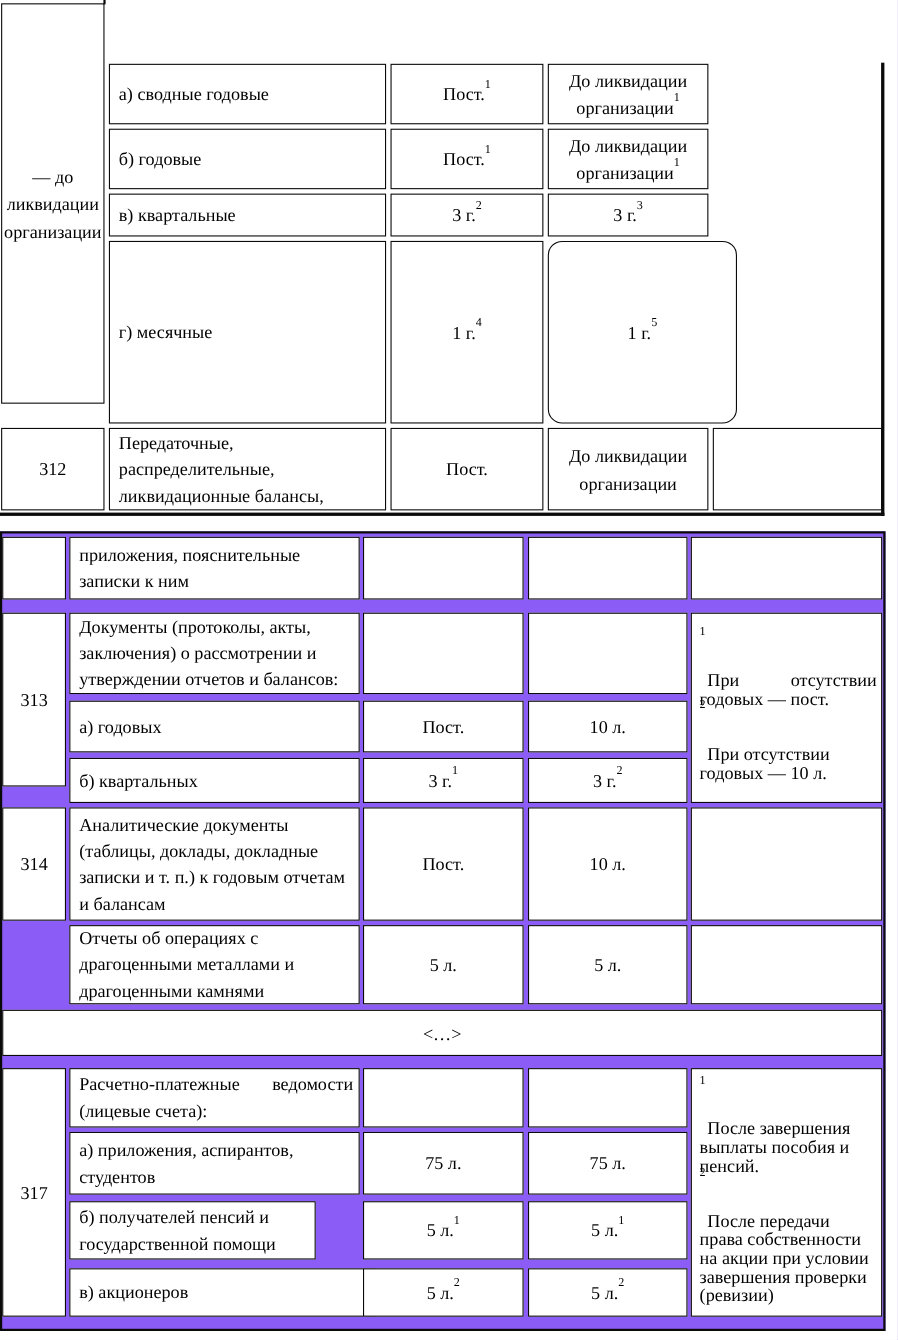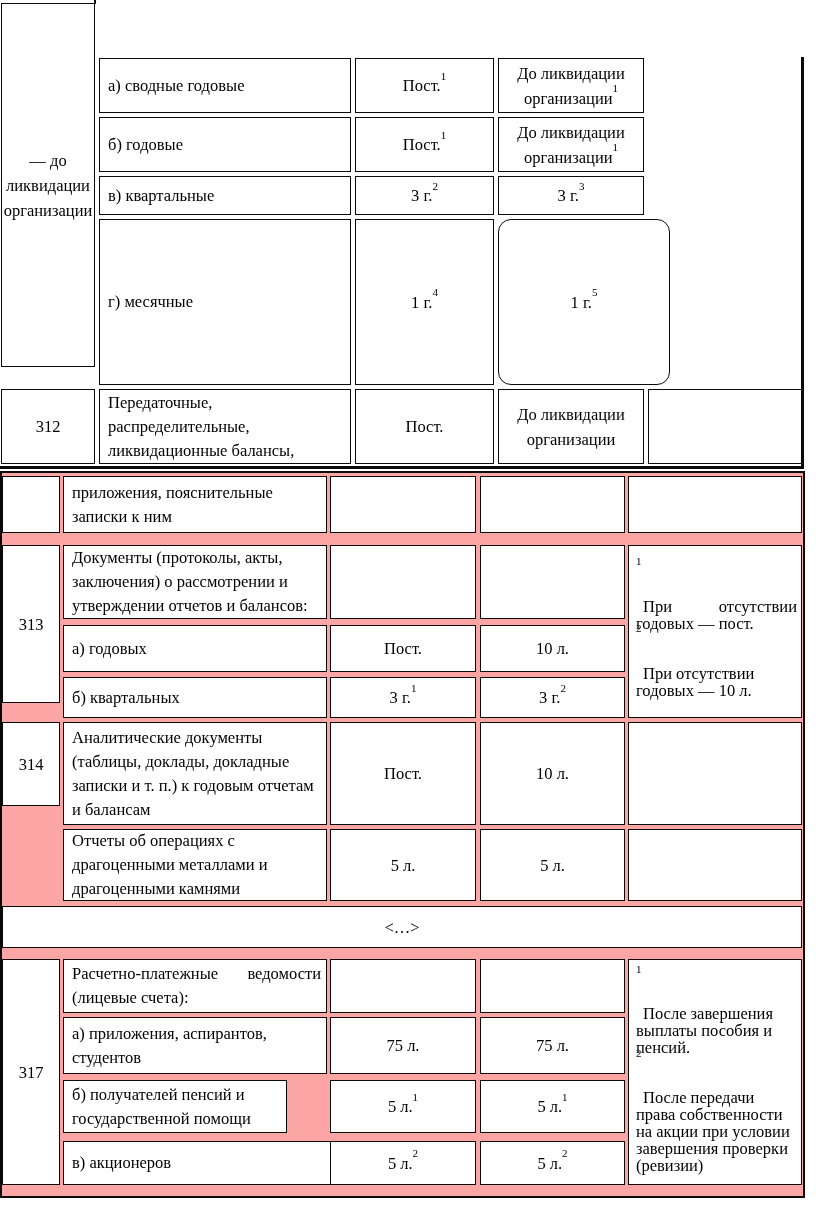--- a/index.html
+++ b/index.html
@@ -17,8 +17,8 @@
   .fnmark{line-height:13px;}
   .fntext{line-height:17px;text-indent:7px;margin-top:20px;}
   .line{position:absolute;background:#0a0a0a;}
-  .t2wrap{position:absolute;left:0;top:471px;width:805px;height:727px;box-sizing:border-box;
-          border:2.5px solid #0a0a0a;background:#fca5a5;}
+  .t2wrap{position:absolute;left:0;top:483px;width:805px;height:727px;box-sizing:border-box;
+          border:2.5px solid #0a0a0a;background:#8b5cf6;}
   .band{display:flex;align-items:center;justify-content:center;text-align:center;}
 </style>
 </head>

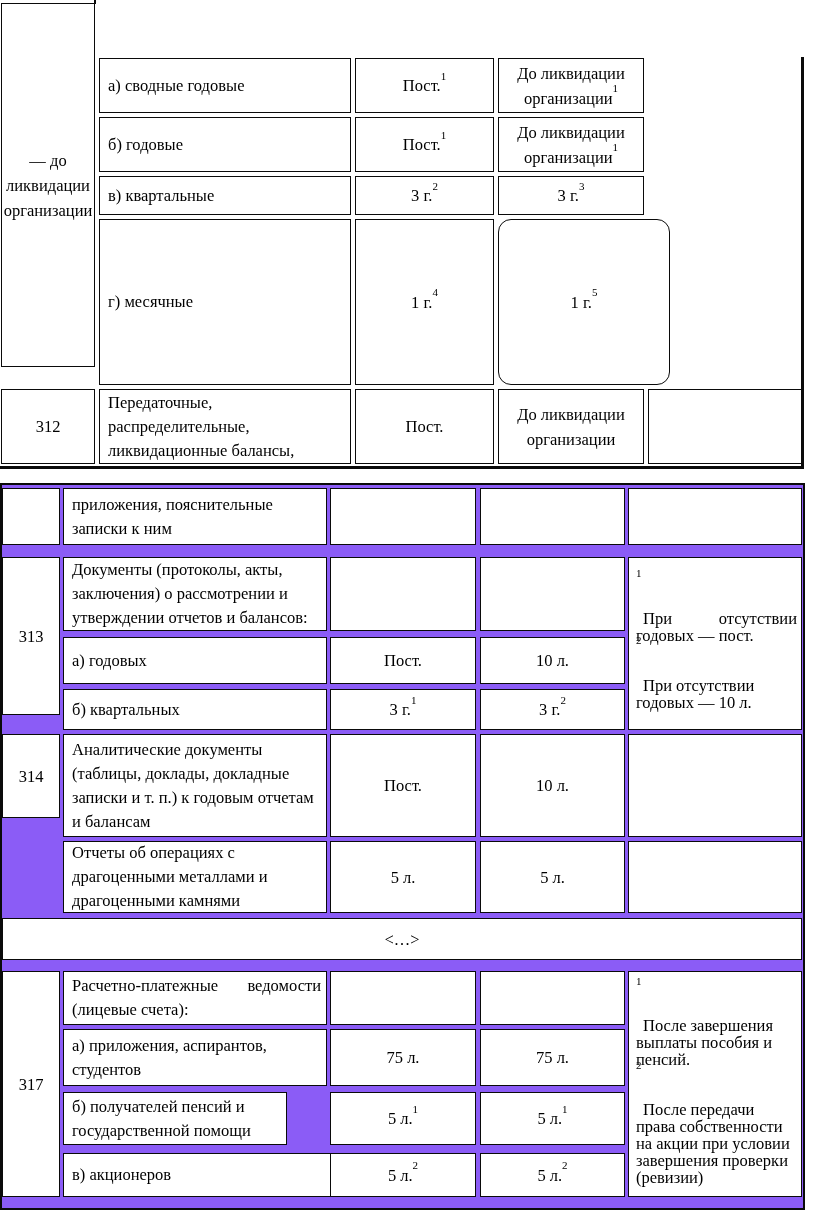--- a/index.html
+++ b/index.html
@@ -131,7 +131,7 @@
       <div class="fntext">При отсутствии годовых — 10 л.</div>
     </div>
 
-    <div class="c num" style="left:0;top:249px;width:58px;height:84px;">314</div>
+    <div class="c num" style="left:0;top:249px;width:58px;height:103px;">314</div>
     <div class="c desc" style="left:61px;top:249px;width:264px;height:103px;">
         <span>Аналитические документы (таблицы, доклады, докладные записки и т. п.) к годовым отчетам и балансам</span>
       </div>

